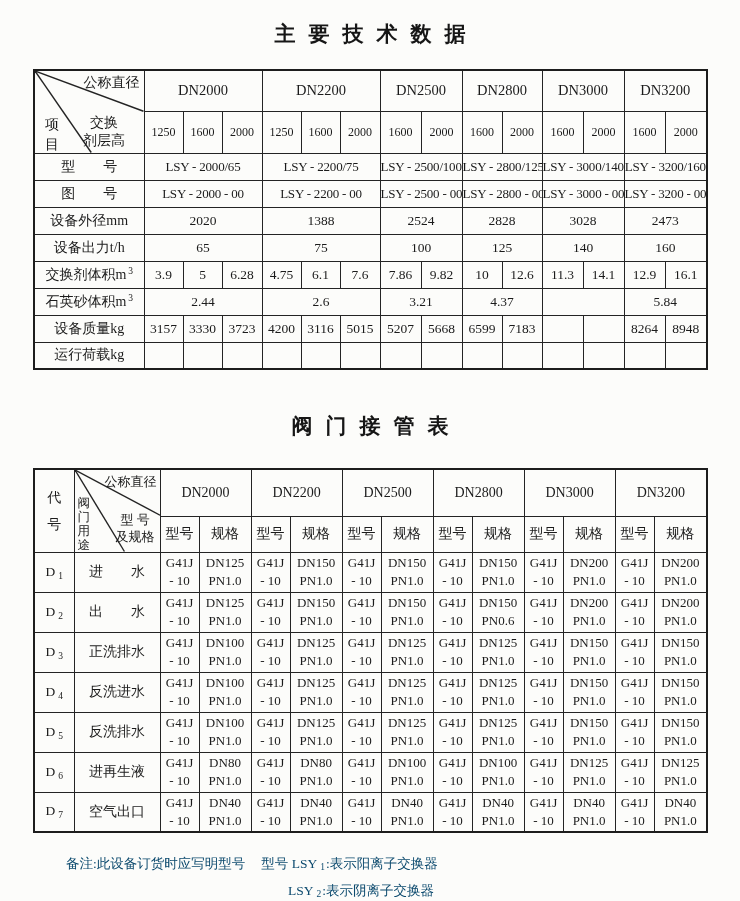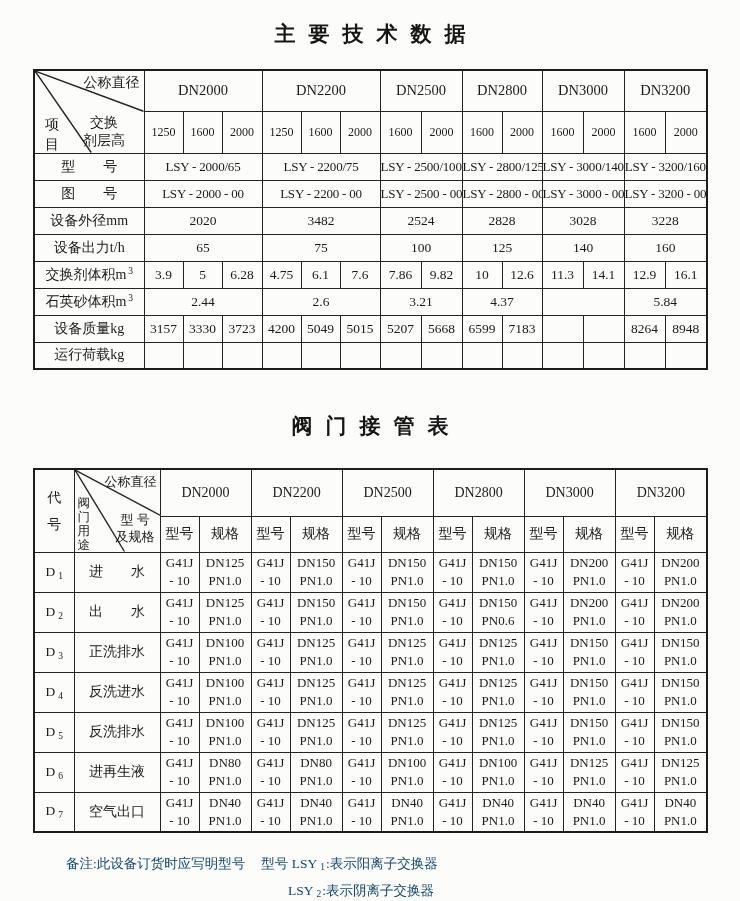--- a/index.html
+++ b/index.html
@@ -145,7 +145,7 @@
     <tr class="d">
       <td class="lab">设备外径mm</td>
       <td class="num" colspan="3">2020</td>
-      <td class="num" colspan="3">3482</td>
+      <td class="num" colspan="3">1388</td>
       <td class="num" colspan="2">2524</td>
       <td class="num" colspan="2">2828</td>
       <td class="num" colspan="2">3028</td>

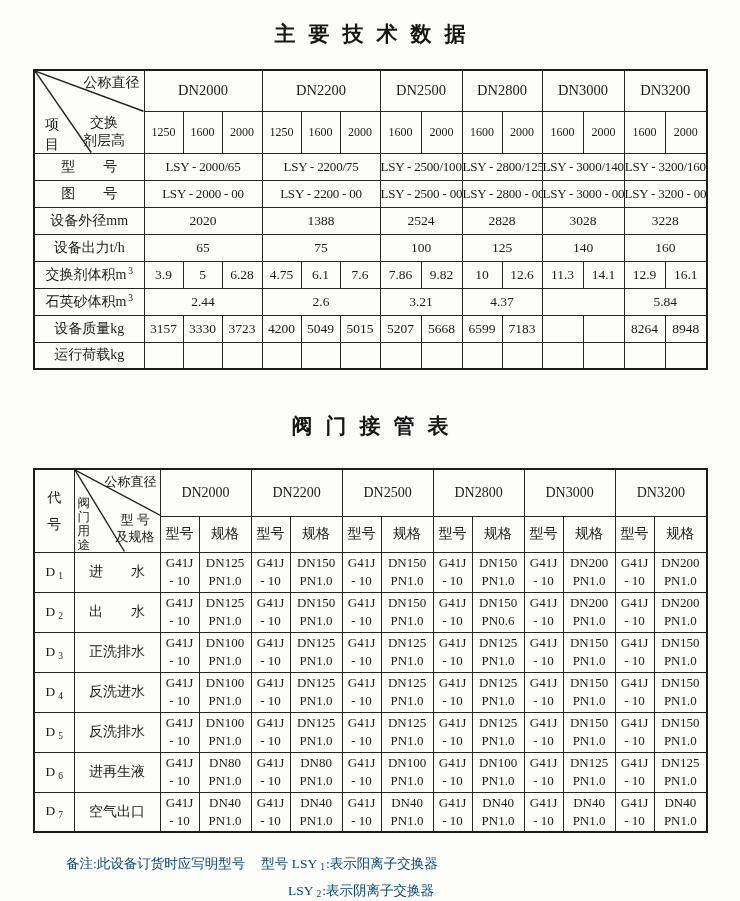--- a/index.html
+++ b/index.html
@@ -149,7 +149,7 @@
       <td class="num" colspan="2">2524</td>
       <td class="num" colspan="2">2828</td>
       <td class="num" colspan="2">3028</td>
-      <td class="num" colspan="2">3228</td>
+      <td class="num" colspan="2">2473</td>
     </tr>
     <tr class="d">
       <td class="lab">设备出力t/h</td>

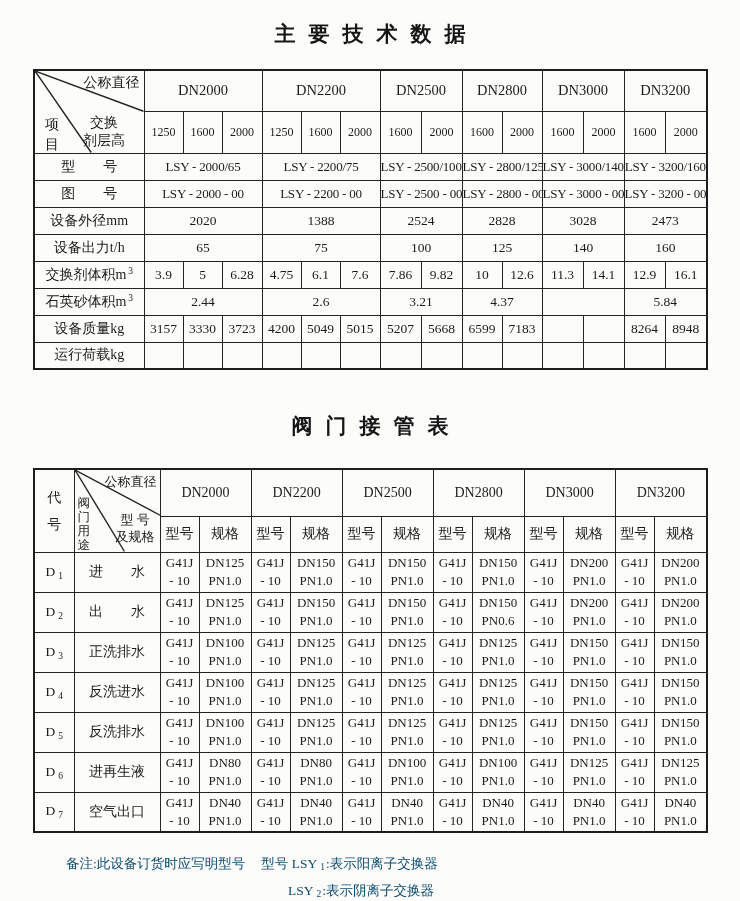--- a/index.html
+++ b/index.html
@@ -192,7 +192,7 @@
       <td class="num">3330</td>
       <td class="num">3723</td>
       <td class="num">4200</td>
-      <td class="num">5049</td>
+      <td class="num">3116</td>
       <td class="num">5015</td>
       <td class="num">5207</td>
       <td class="num">5668</td>

